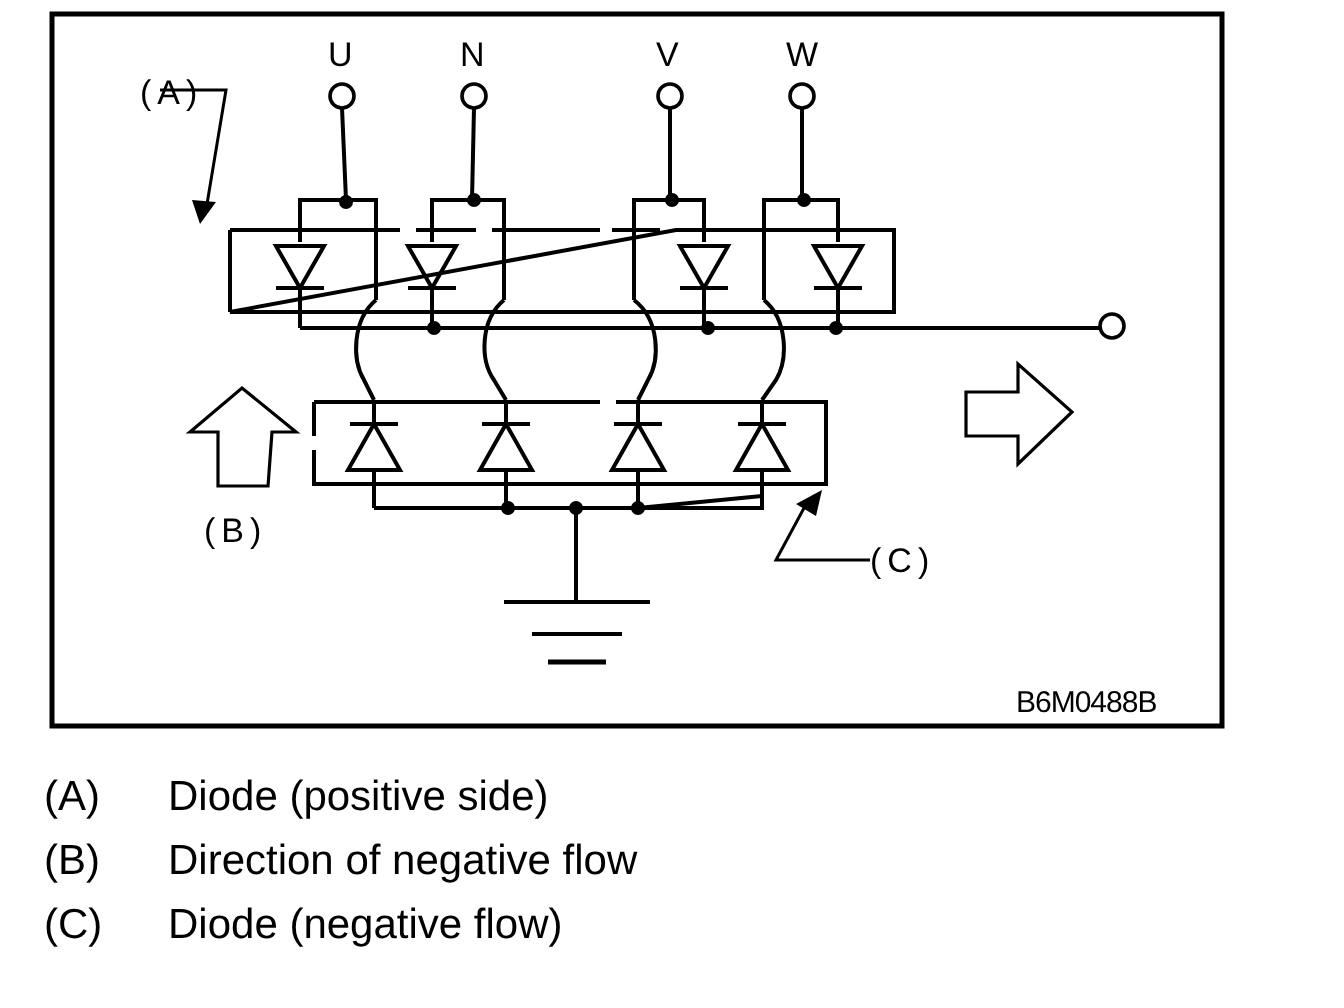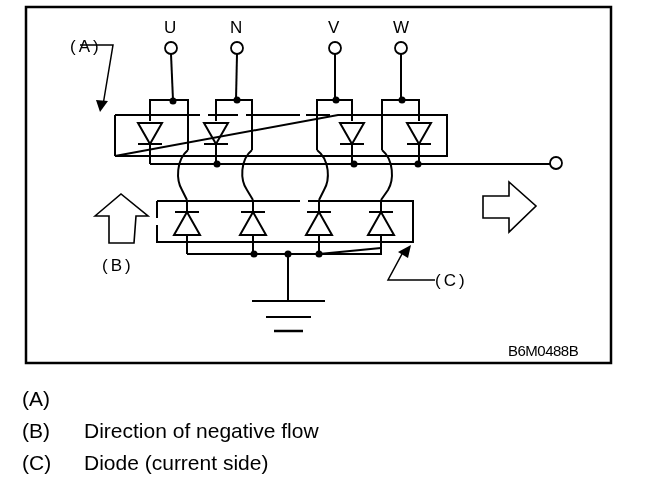--- a/index.html
+++ b/index.html
@@ -145,6 +145,7 @@
 <div class="legend">
   <div class="legend-row">
     <span class="legend-key">(A)</span>
+    <span class="legend-text">Diode (positive side)</span>
   </div>
   <div class="legend-row">
     <span class="legend-key">(B)</span>

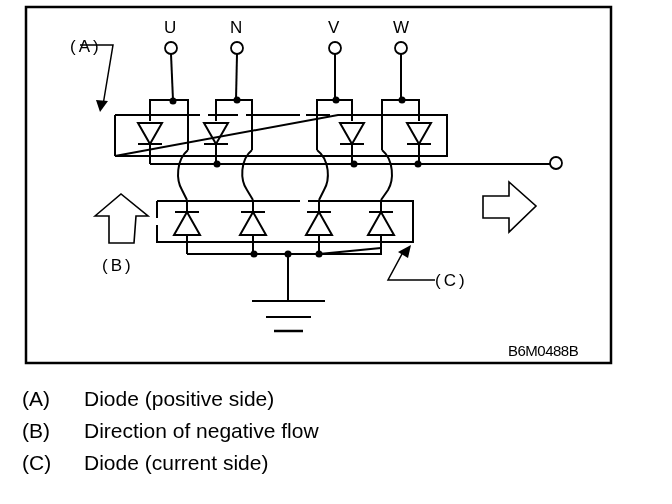--- a/index.html
+++ b/index.html
@@ -153,7 +153,7 @@
   </div>
   <div class="legend-row">
     <span class="legend-key">(C)</span>
-    <span class="legend-text">Diode (current side)</span>
+    <span class="legend-text">Diode (negative flow)</span>
   </div>
 </div>
 

